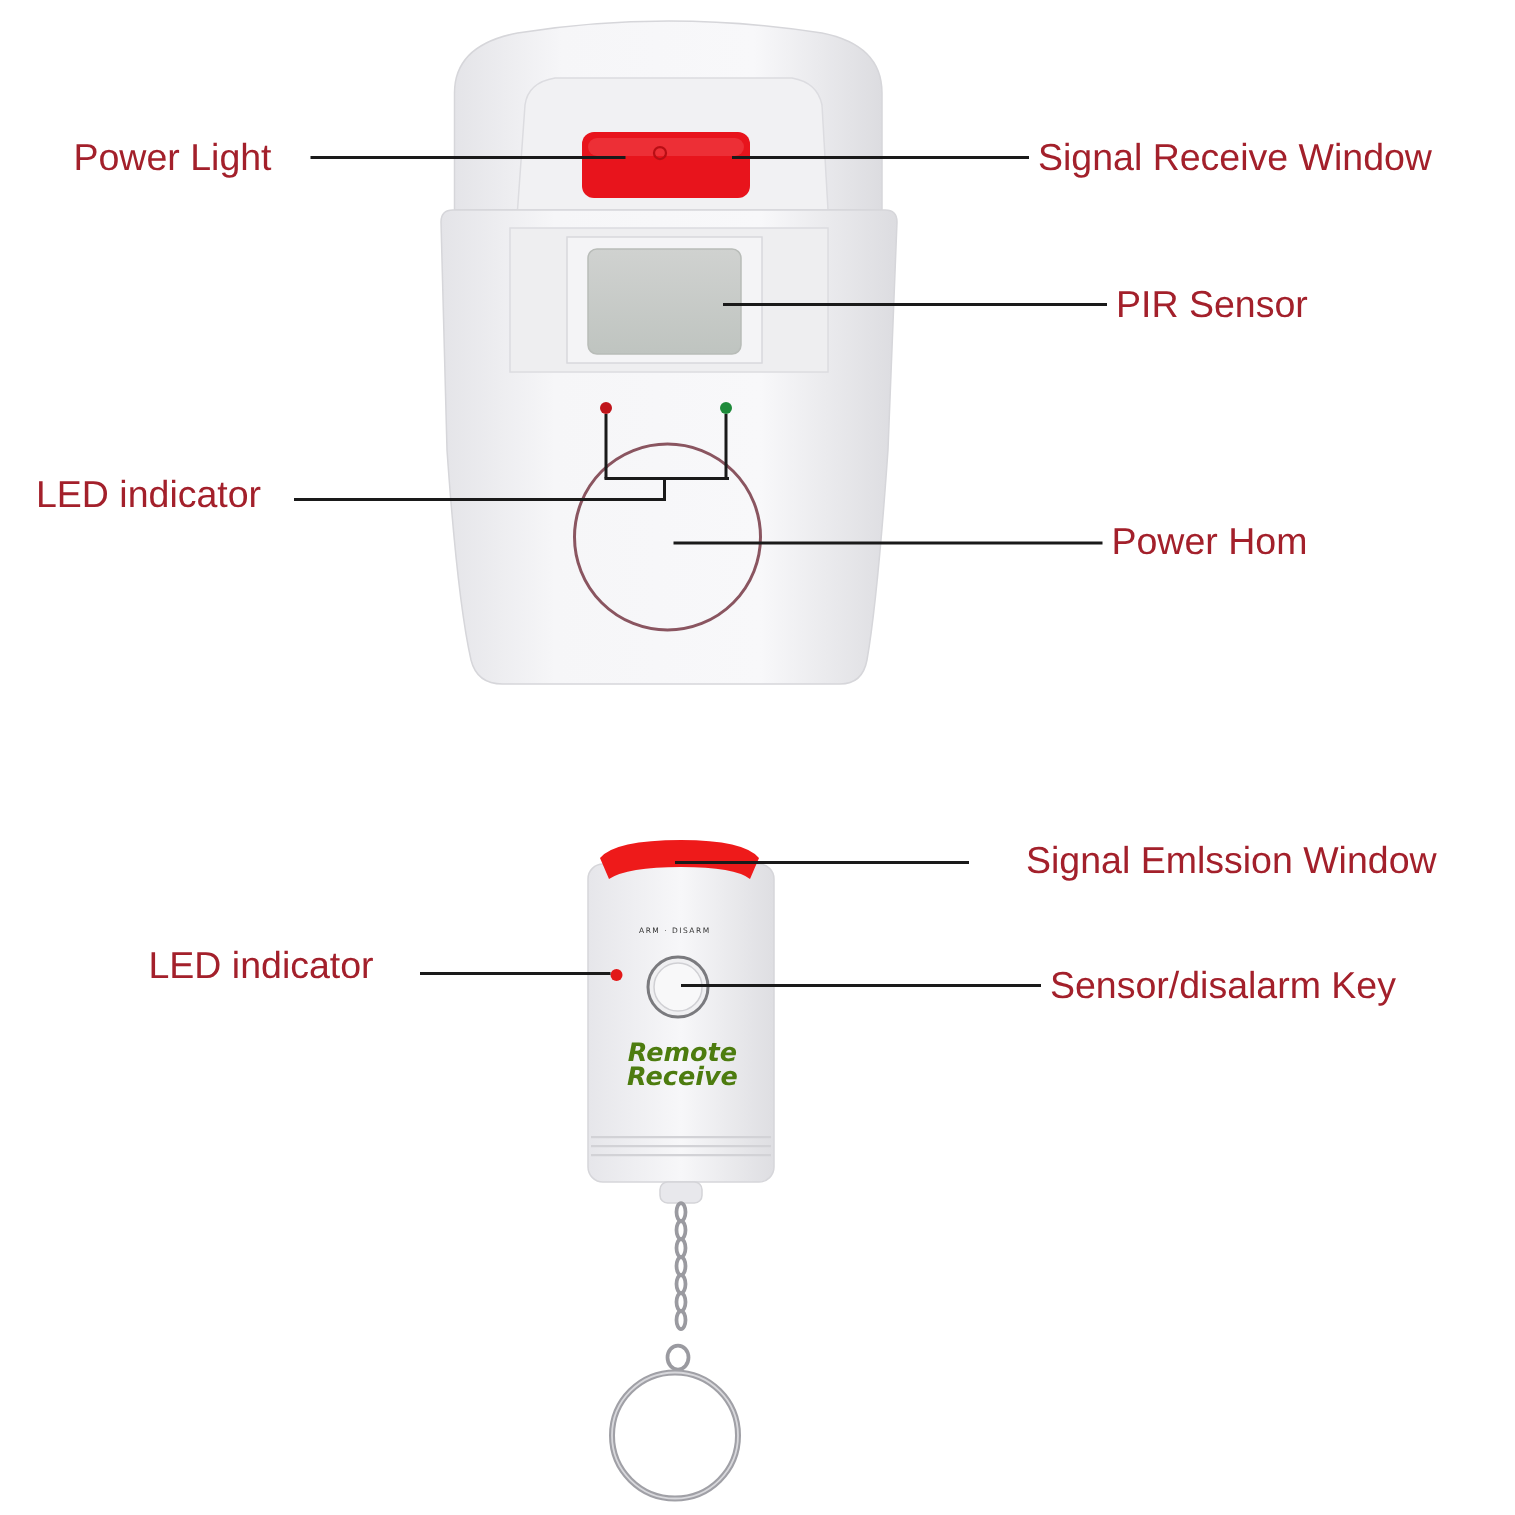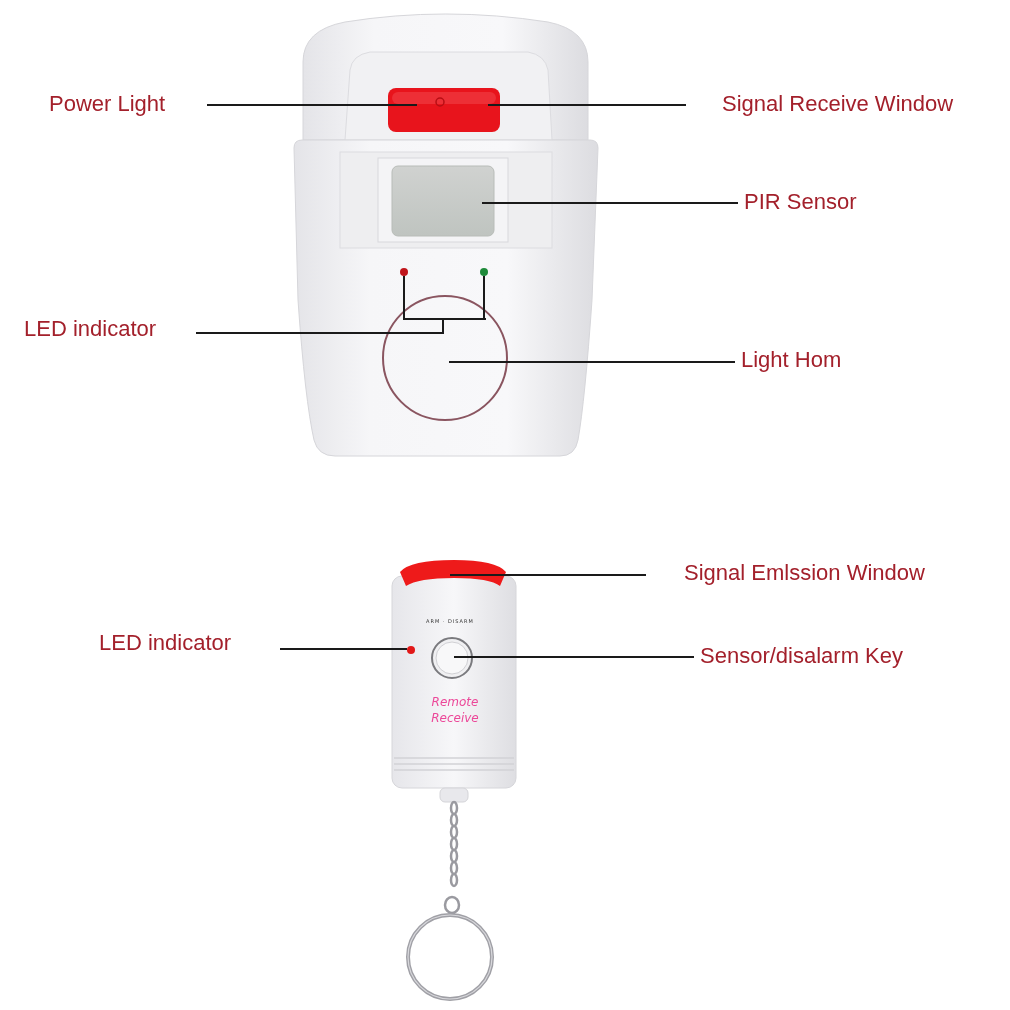--- a/index.html
+++ b/index.html
@@ -5,7 +5,7 @@
   html, body { margin:0; padding:0; background:#ffffff; }
   body { width:1010px; height:1010px; position:relative; overflow:hidden;
          font-family:"Liberation Sans", "DejaVu Sans", sans-serif; }
-  .label { position:absolute; color:#a3202b; font-size:22px; white-space:nowrap; line-height:1; }
+  .label { position:absolute; color:#a3202b; font-size:25px; white-space:nowrap; line-height:1; }
   .line { position:absolute; background:#1a1a1a; height:2px; }
   .vline { position:absolute; background:#1a1a1a; width:2px; }
   svg { position:absolute; left:0; top:0; }

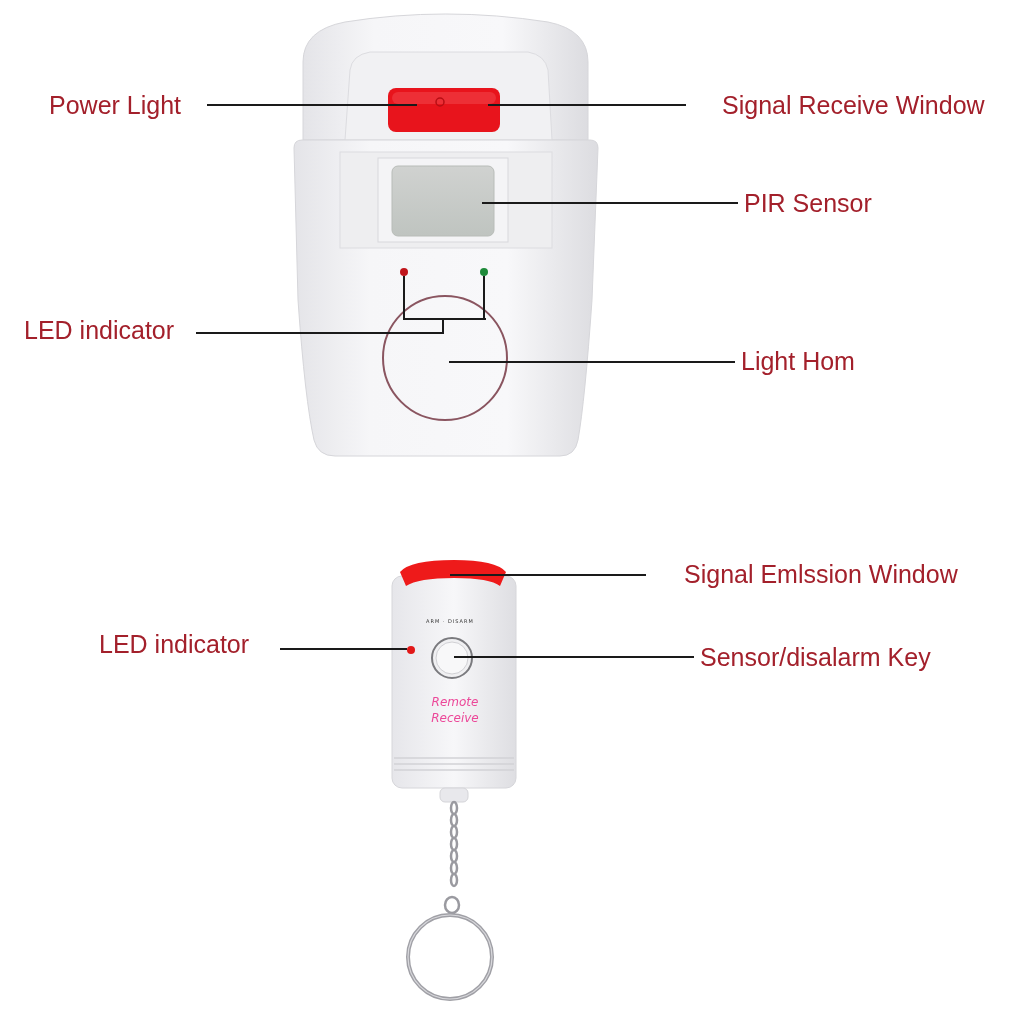--- a/index.html
+++ b/index.html
@@ -98,7 +98,7 @@
 <div class="label" style="left:49px;top:93px;">Power Light</div>
 <div class="line" style="left:207px;top:104px;width:210px;"></div>
 
-<div class="label" style="left:692px;top:93px;margin-left:30px;">Signal Receive Window</div>
+<div class="label" style="left:692px;top:93px;">Signal Receive Window</div>
 <div class="line" style="left:488px;top:104px;width:198px;"></div>
 
 <div class="label" style="left:744px;top:191px;">PIR Sensor</div>

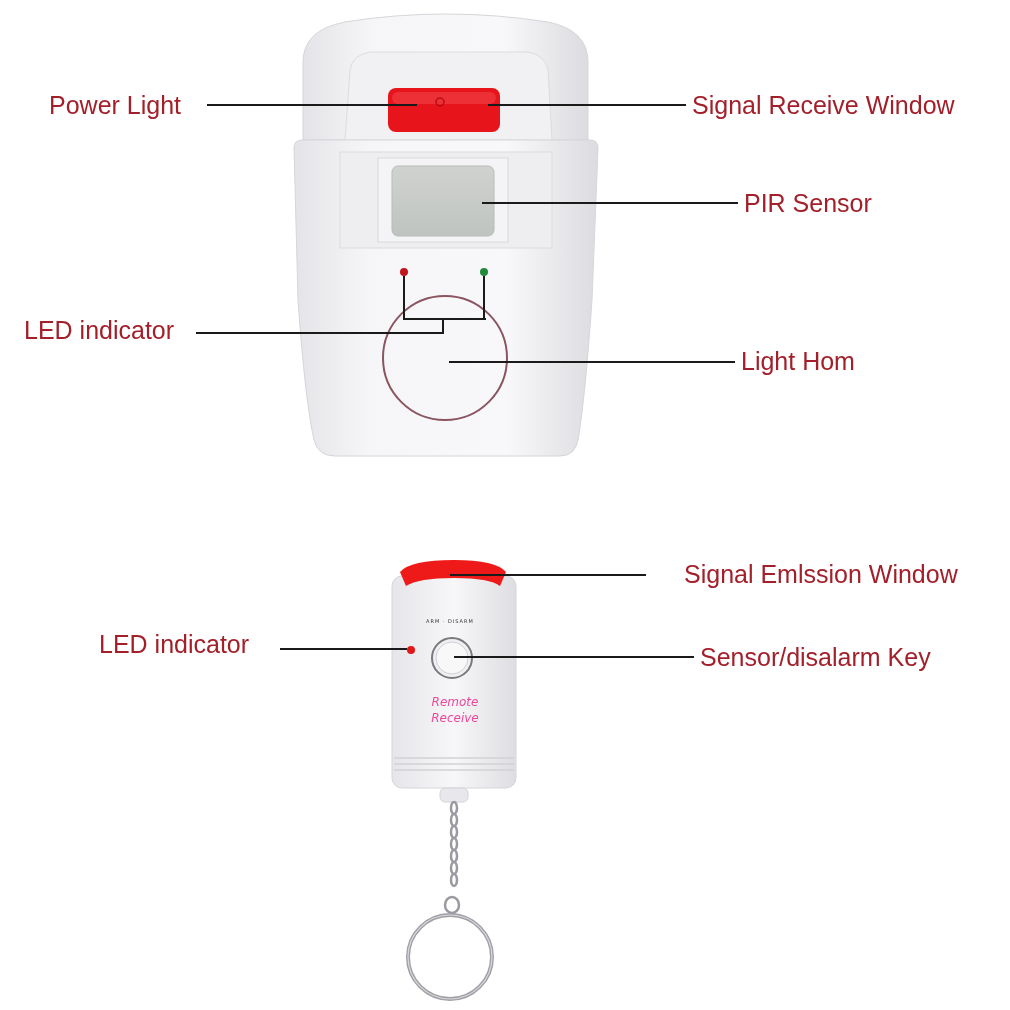--- a/index.html
+++ b/index.html
@@ -111,7 +111,7 @@
 <div class="vline" style="left:403px;top:276px;height:43px;"></div>
 <div class="vline" style="left:483px;top:276px;height:43px;"></div>
 
-<div class="label" style="left:741px;top:349px;">Light Hom</div>
+<div class="label" style="left:741px;top:349px;">Power Hom</div>
 <div class="line" style="left:449px;top:361px;width:286px;"></div>
 
 <div class="label" style="left:650px;top:562px;margin-left:34px;">Signal Emlssion Window</div>

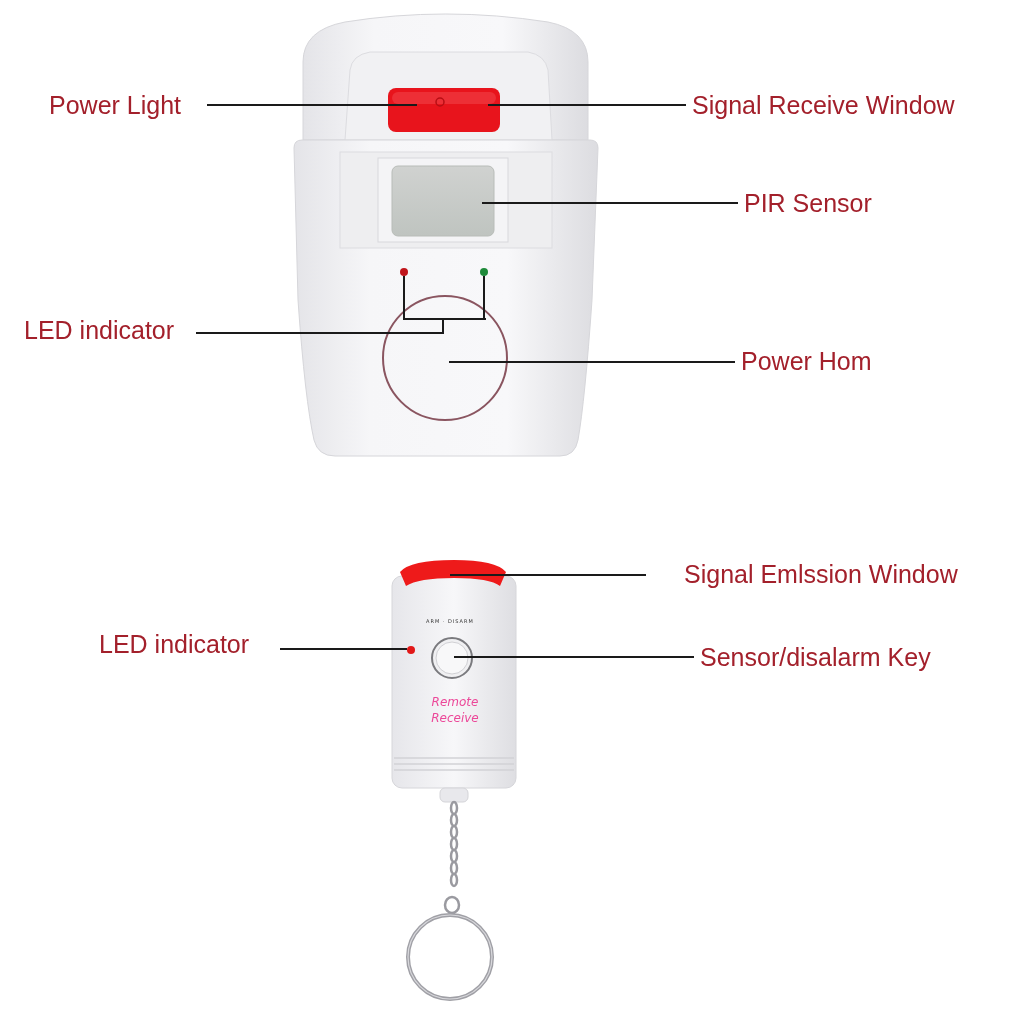--- a/index.html
+++ b/index.html
@@ -9,8 +9,8 @@
   .line { position:absolute; background:#1a1a1a; height:2px; }
   .vline { position:absolute; background:#1a1a1a; width:2px; }
   svg { position:absolute; left:0; top:0; }
-  .remote-text { position:absolute; font-family:"DejaVu Sans", sans-serif; font-style:italic; font-weight:normal;
-                 font-size:12px; color:#ec4899; text-align:center; width:80px; line-height:16px; }
+  .remote-text { position:absolute; font-family:"DejaVu Sans", sans-serif; font-style:italic; font-weight:bold;
+                 font-size:17px; color:#4d7c0f; text-align:center; width:80px; line-height:16px; }
   .tiny-text { position:absolute; font-family:"DejaVu Sans", sans-serif; font-size:5px; color:#333; letter-spacing:1px; }
 </style>
 </head>

